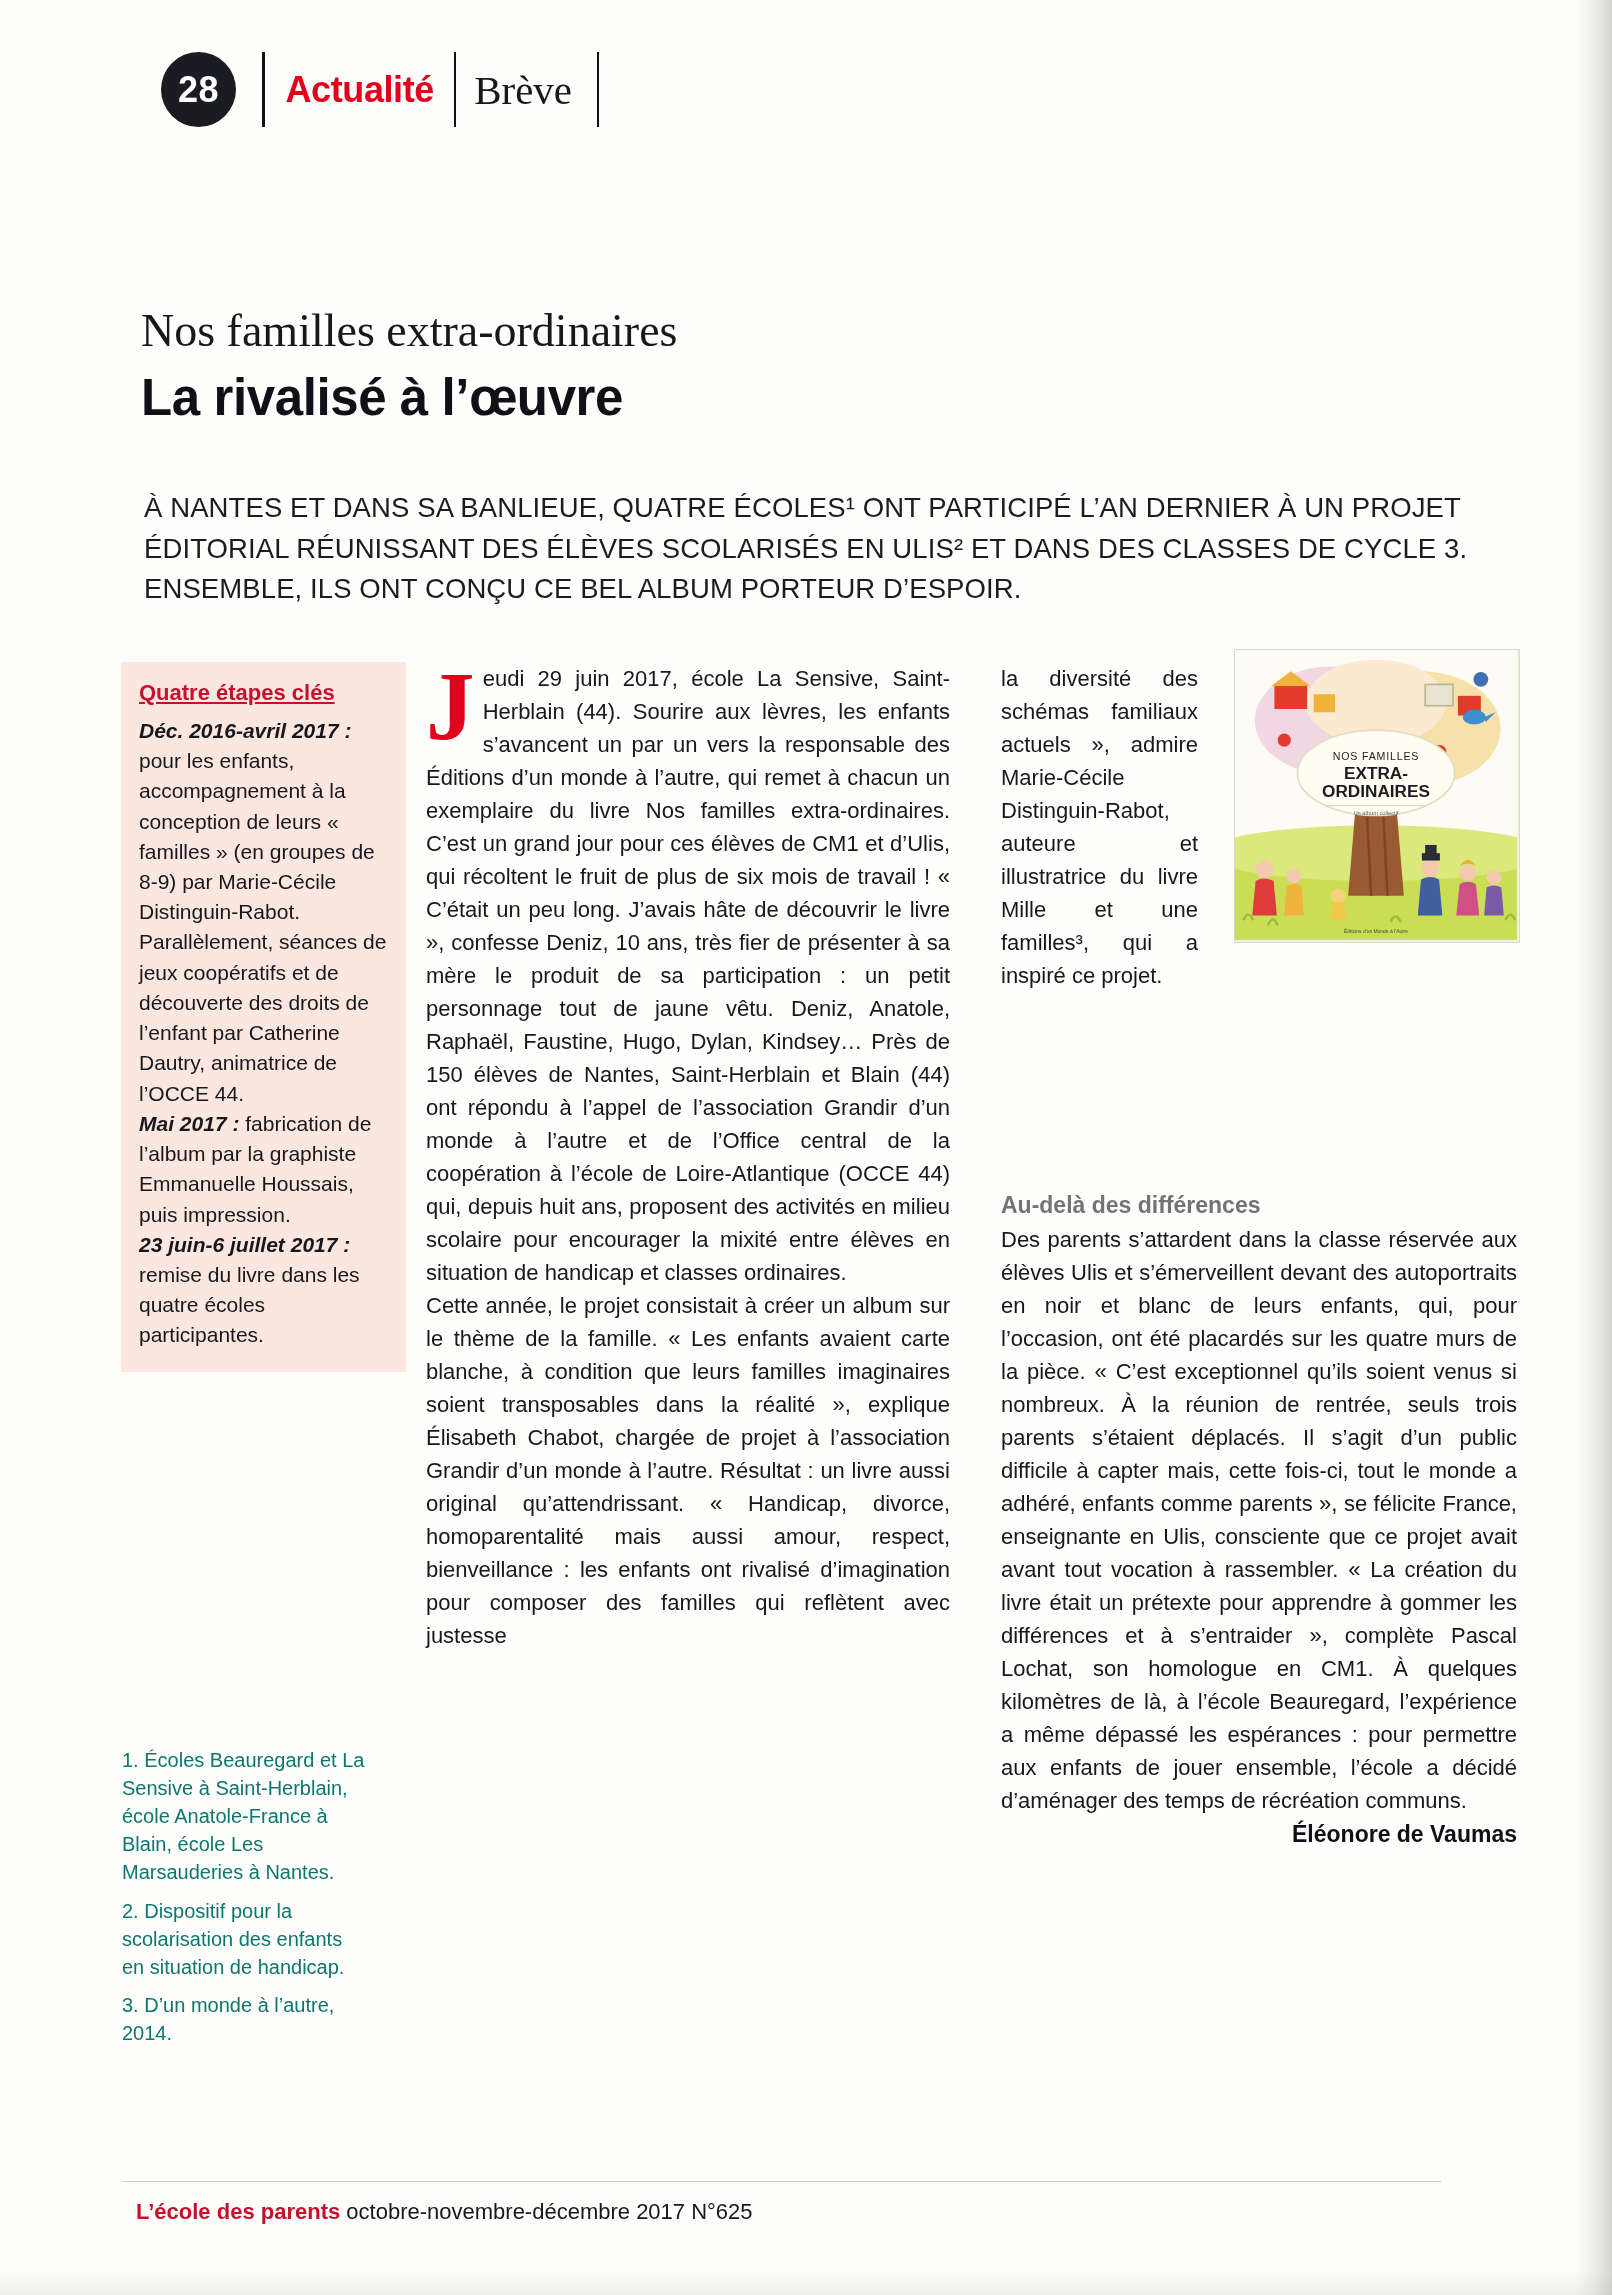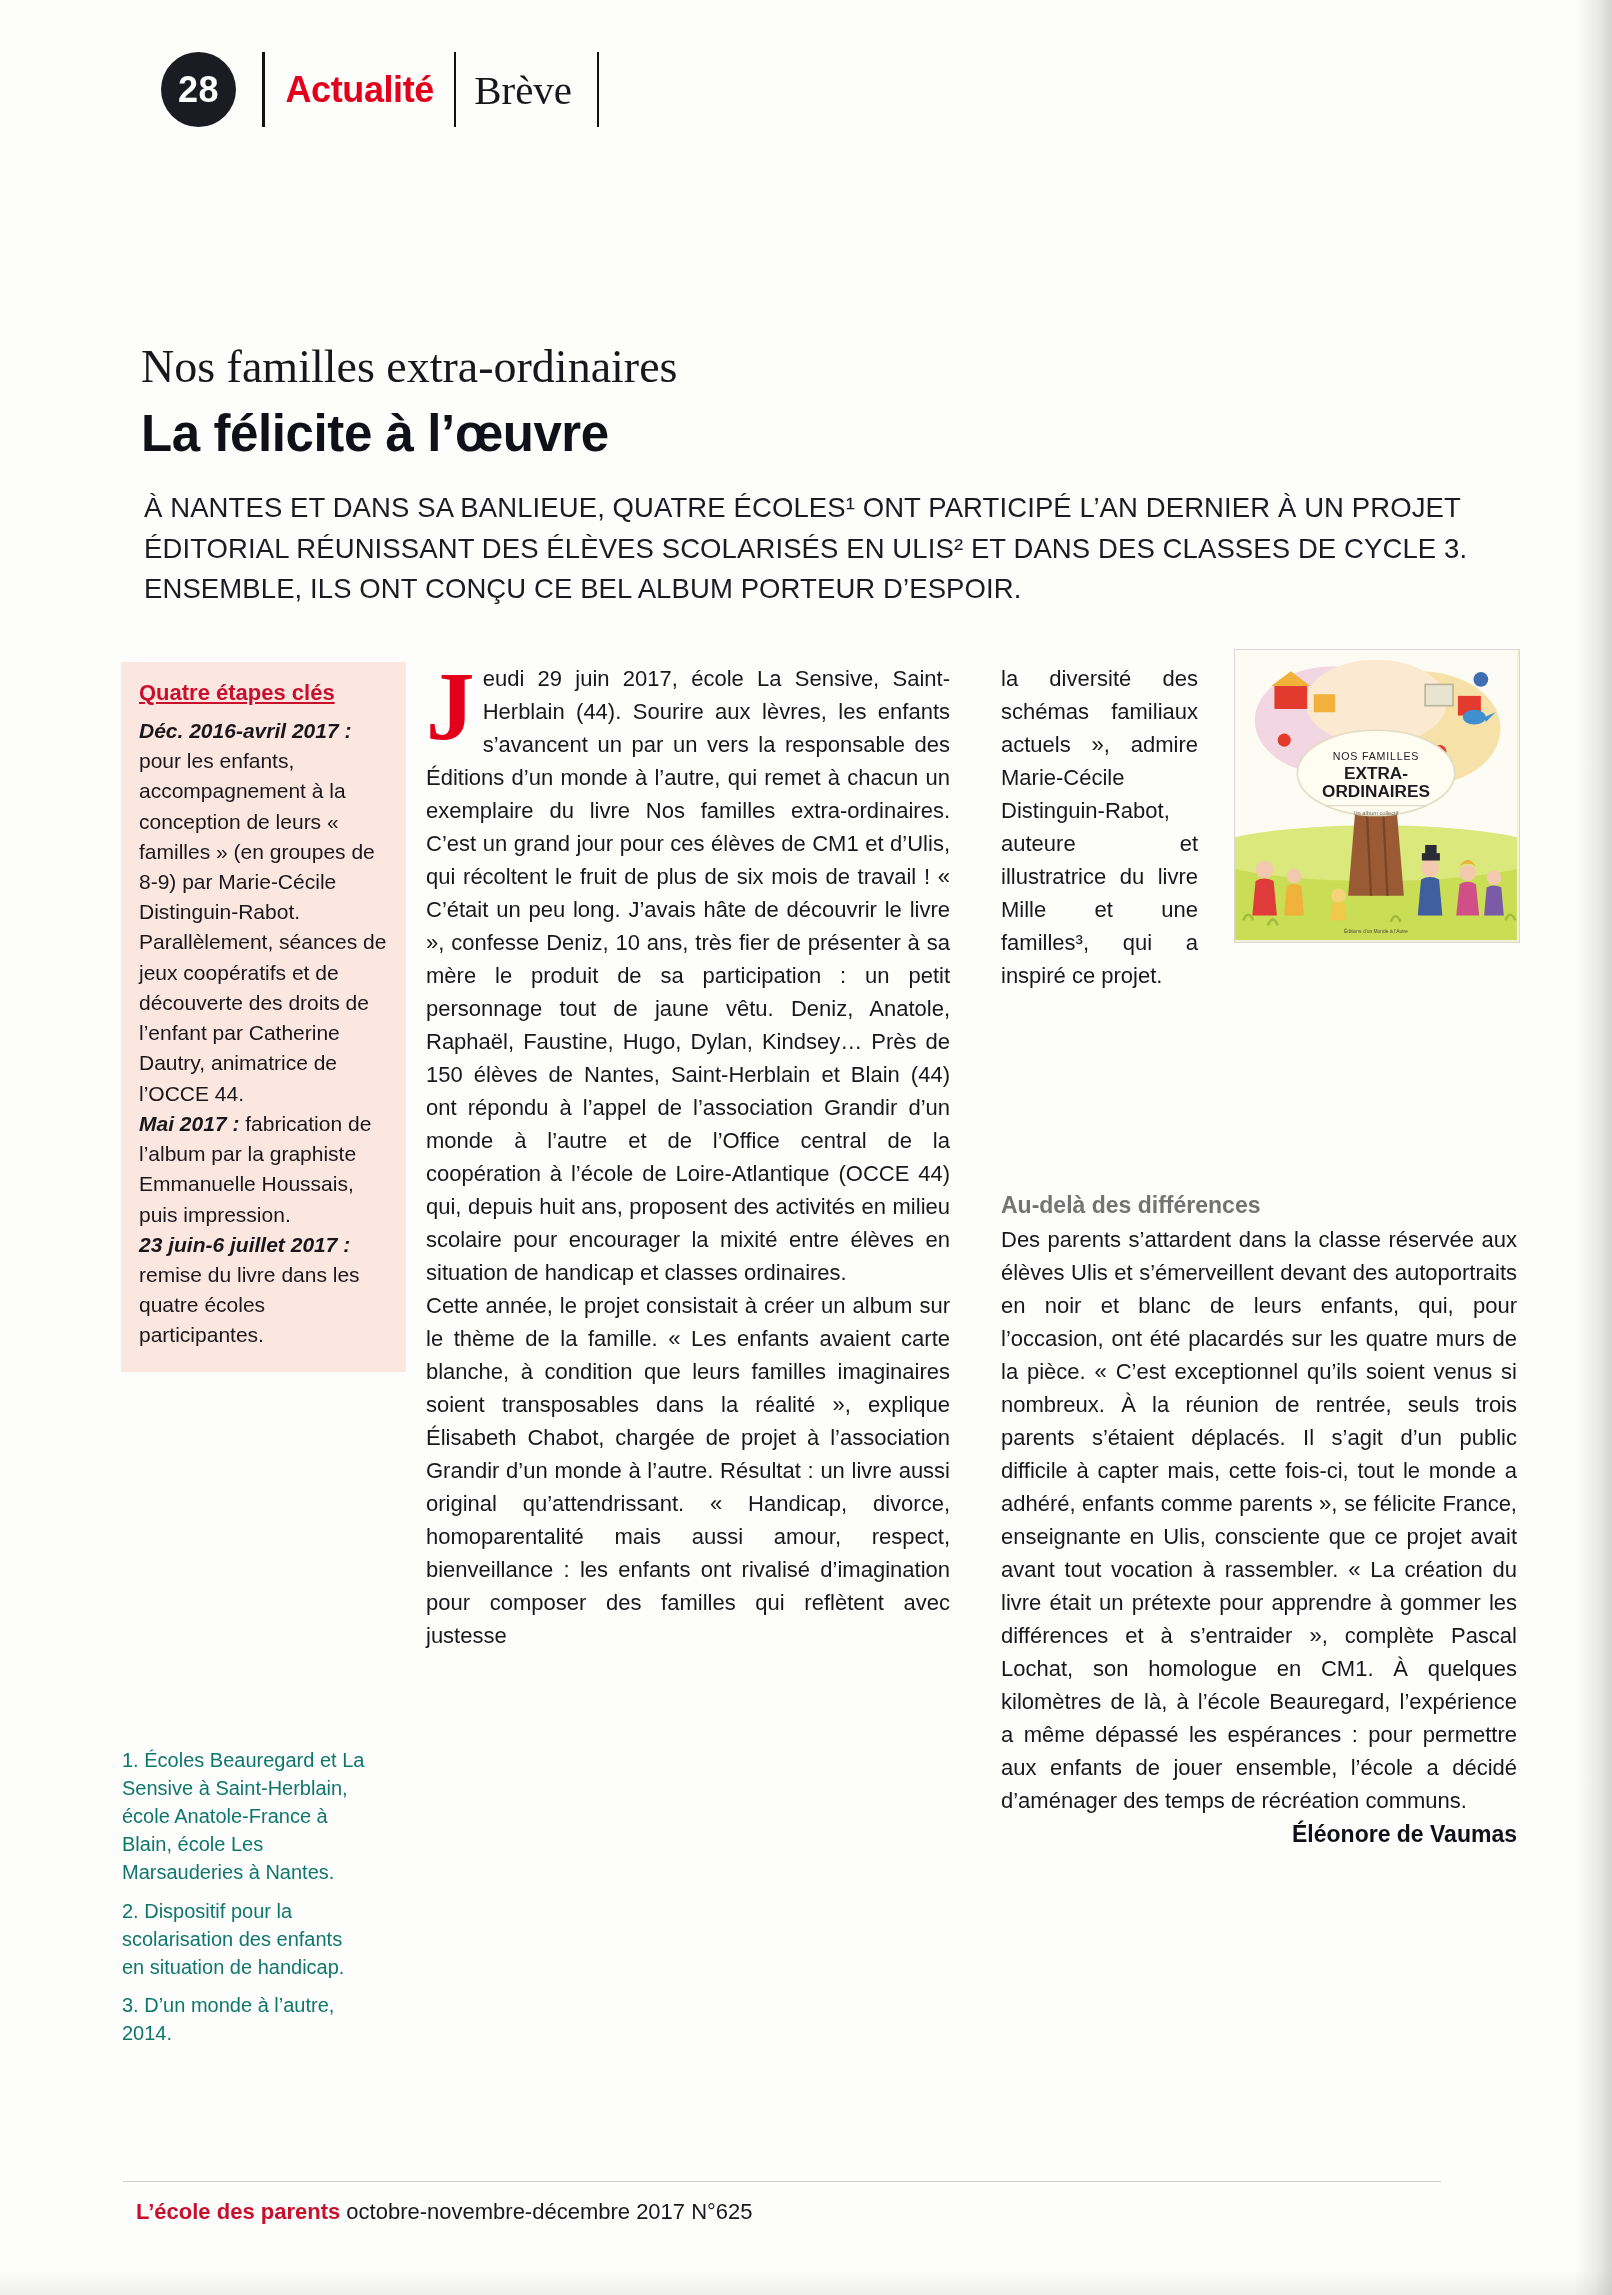--- a/index.html
+++ b/index.html
@@ -99,7 +99,6 @@
     color: #17171c;
     letter-spacing: 0px;
     line-height: 1.05;
-    margin-top: 36px;
   }
   .maintitle {
     font-size: 51px;

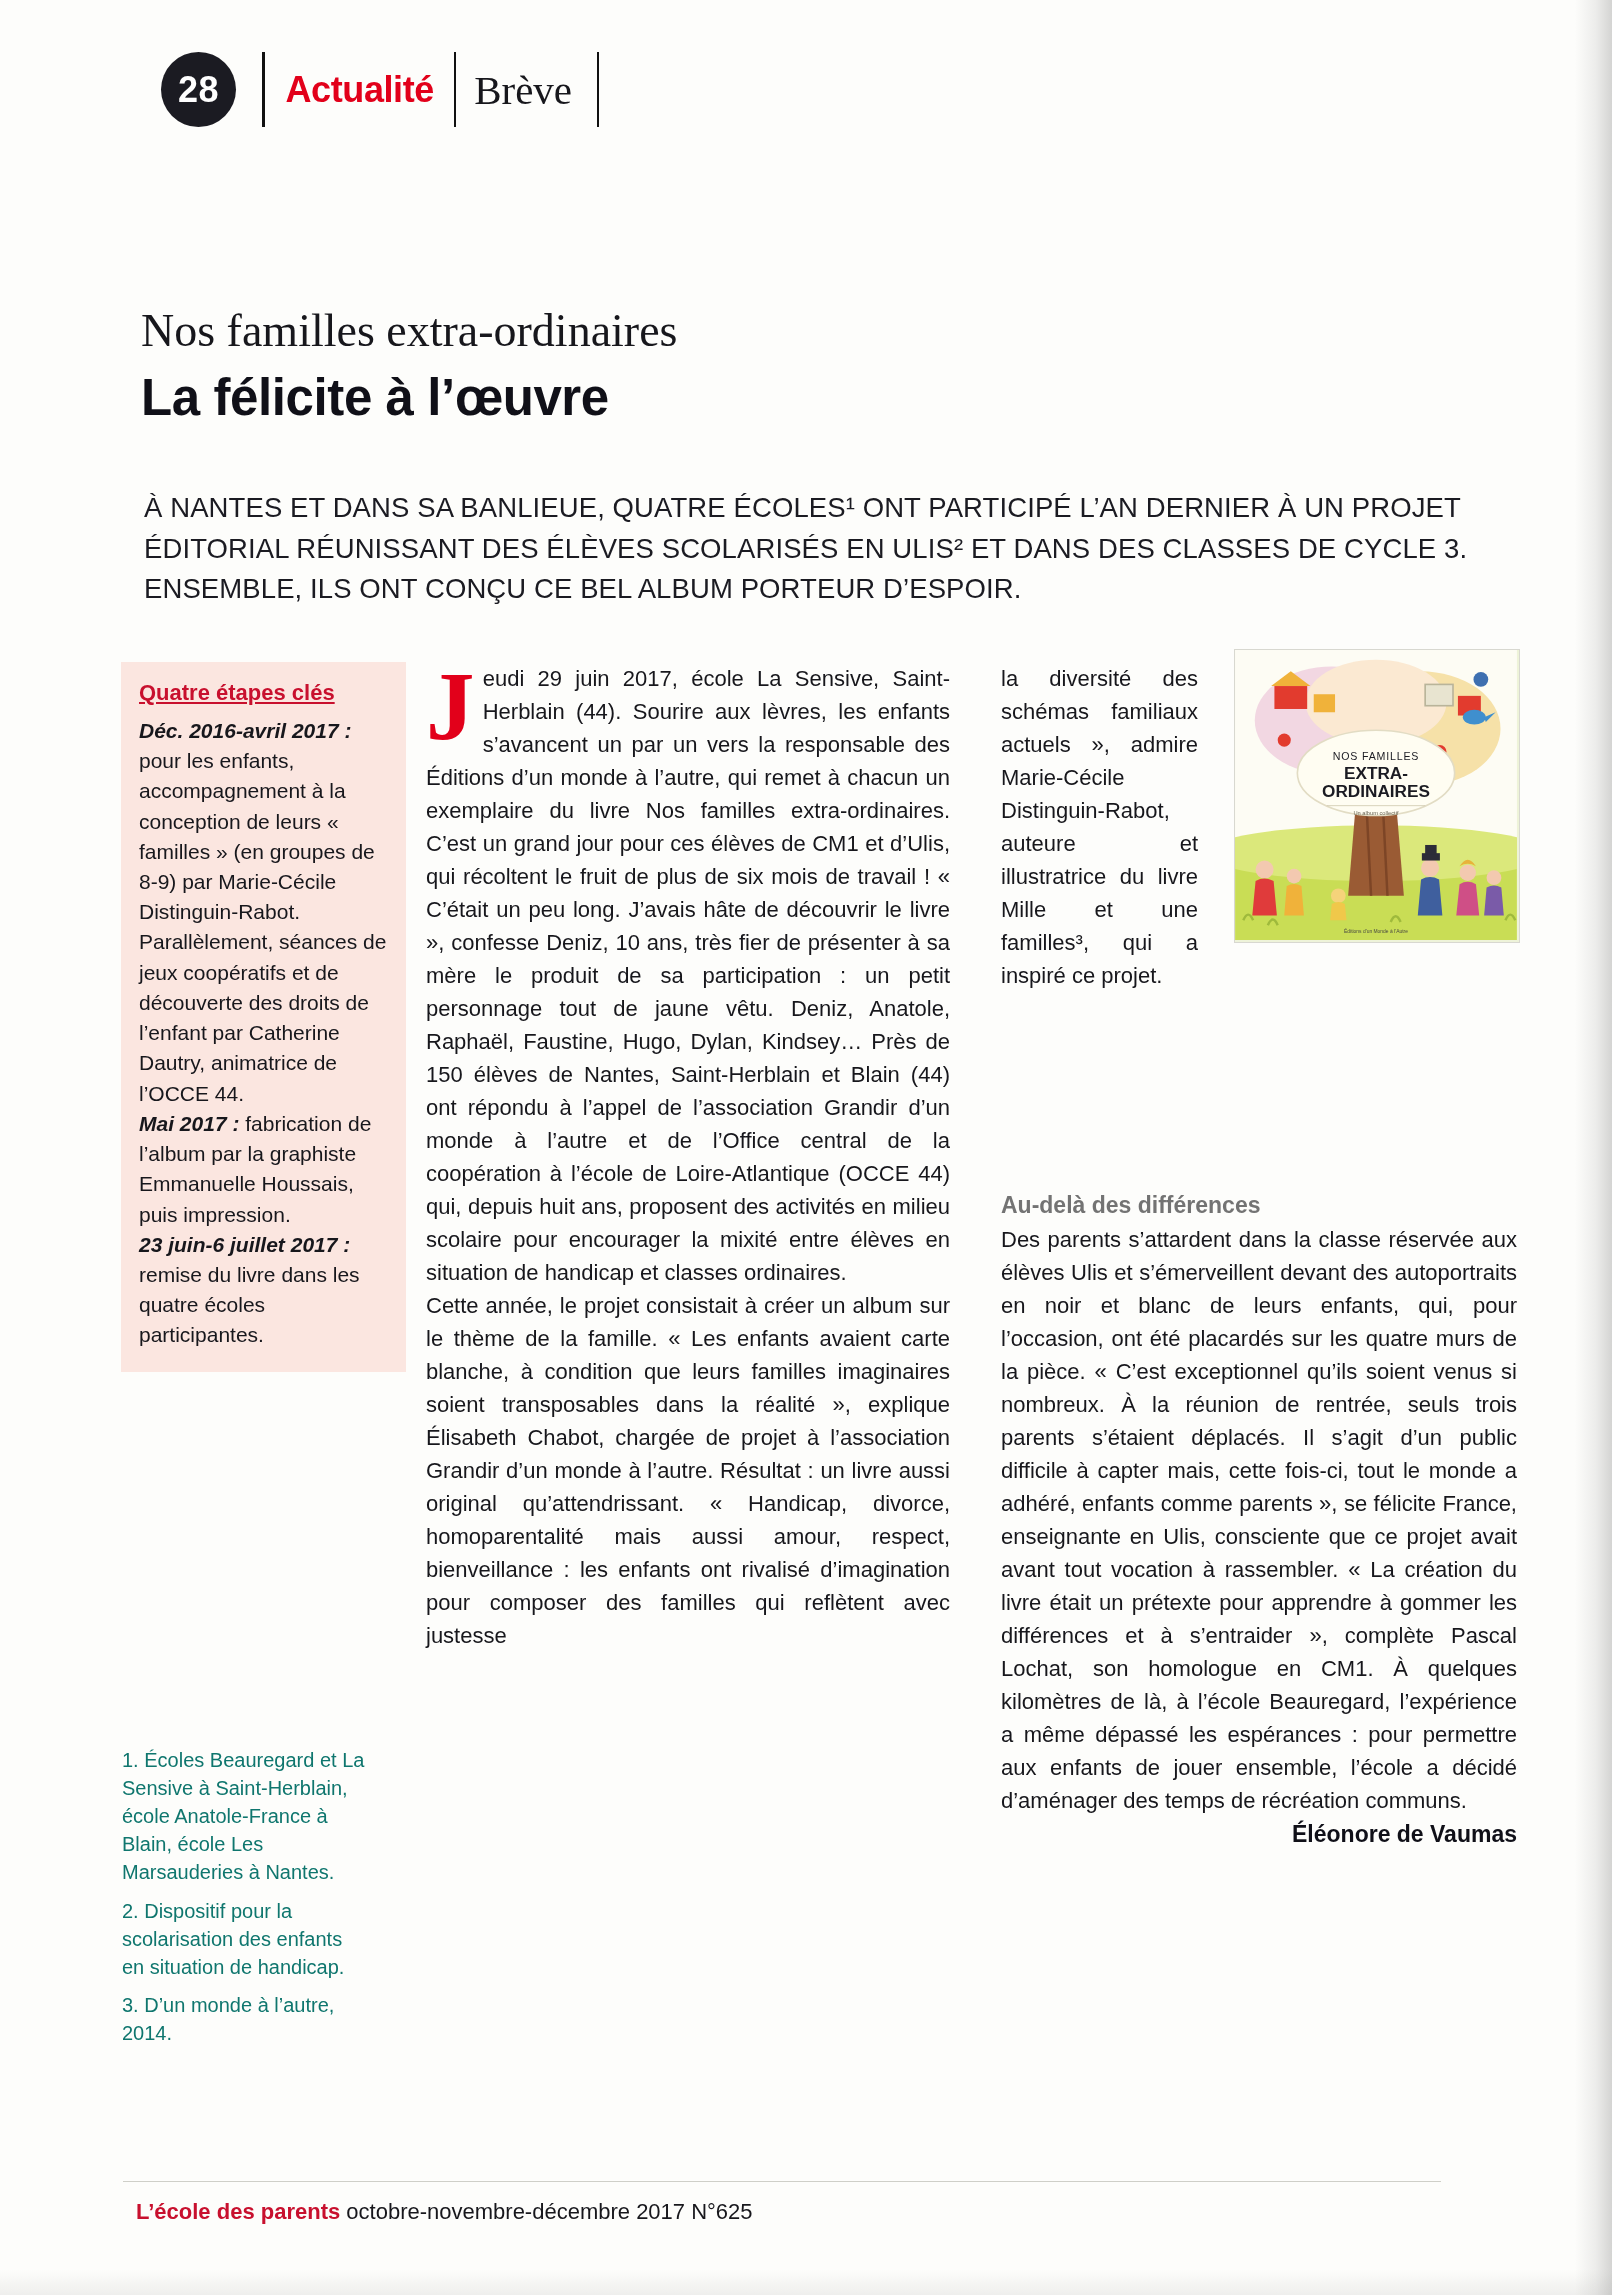--- a/index.html
+++ b/index.html
@@ -257,7 +257,7 @@
 
   <div class="titles">
     <div class="surtitle">Nos familles extra-ordinaires</div>
-    <div class="maintitle">La félicite à l’œuvre</div>
+    <div class="maintitle">La rivalisé à l’œuvre</div>
   </div>
 
   <div class="chapo">À NANTES ET DANS SA BANLIEUE, QUATRE ÉCOLES¹ ONT PARTICIPÉ L’AN DERNIER À UN PROJET ÉDITORIAL RÉUNISSANT DES ÉLÈVES SCOLARISÉS EN ULIS² ET DANS DES CLASSES DE CYCLE 3. ENSEMBLE, ILS ONT CONÇU CE BEL ALBUM PORTEUR D’ESPOIR.</div>

